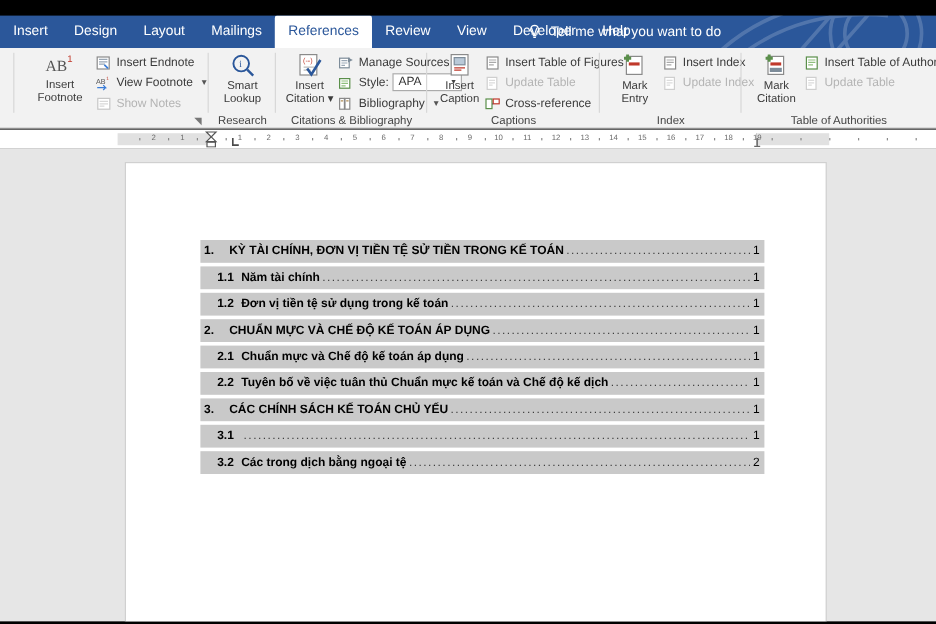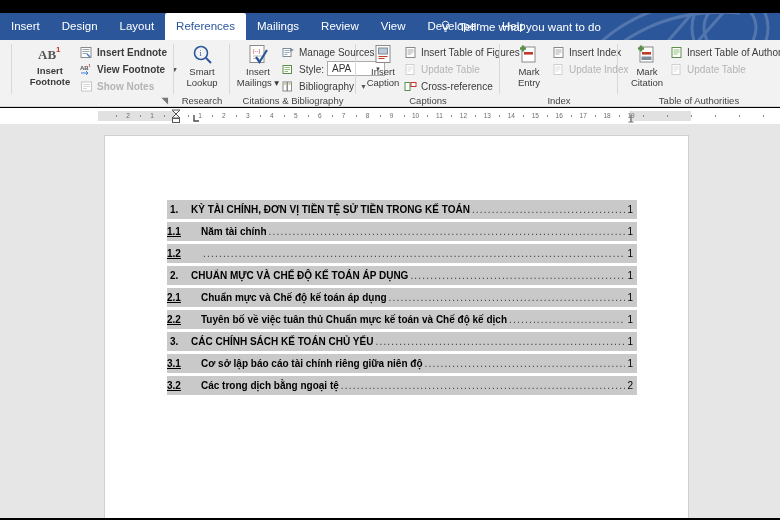--- a/index.html
+++ b/index.html
@@ -129,8 +129,8 @@
         <div class="tab">Insert</div>
         <div class="tab">Design</div>
         <div class="tab">Layout</div>
+        <div class="tab">Mailings</div>
         <div class="tab active">References</div>
-        <div class="tab">Mailings</div>
         <div class="tab">Review</div>
         <div class="tab">View</div>
         <div class="tab">Developer</div>

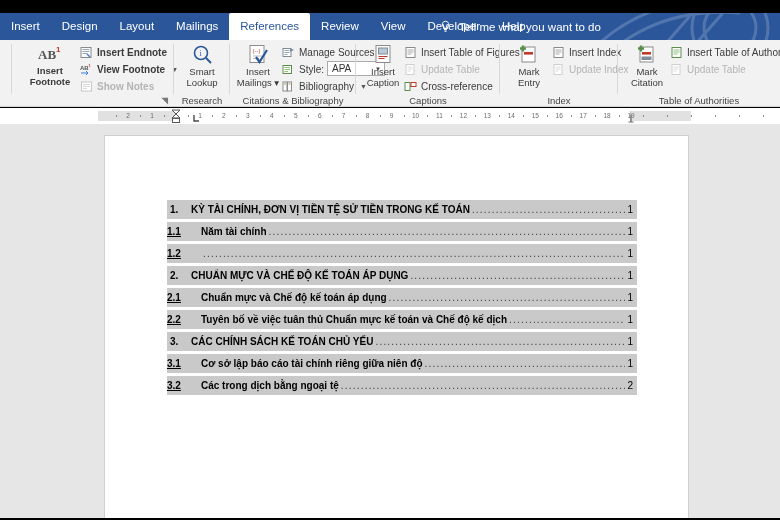--- a/index.html
+++ b/index.html
@@ -154,7 +154,7 @@
       <div class="sep"></div>
     </div>
 
-    <div class="grp" style="left:14px;width:160px;font-weight:bold;">
+    <div class="grp" style="left:14px;width:160px;">
       <div class="bigbtn" style="left:13px;top:4px;">
         <svg class="ic" style="width:26px;height:20px;margin:0 auto 2px;" viewBox="0 0 26 20">
           <text x="1" y="15" font-size="13" font-family="Liberation Serif, serif" fill="#555">AB</text>

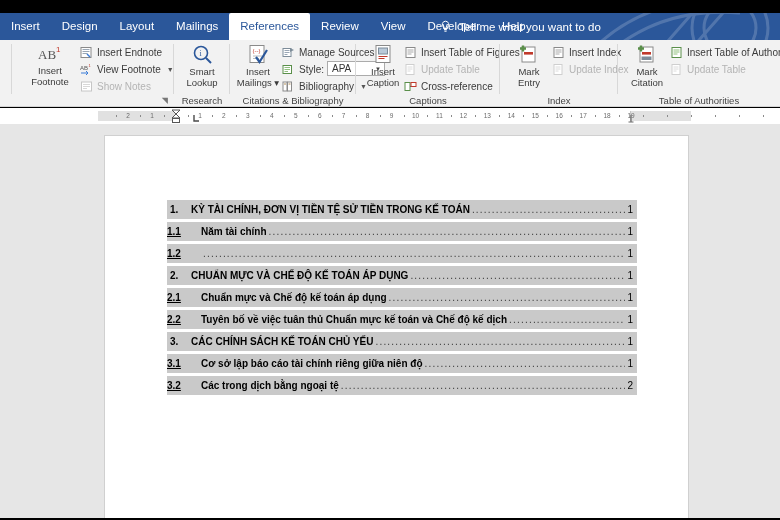--- a/index.html
+++ b/index.html
@@ -218,7 +218,7 @@
           <path d="M9 13 l3.5 5 L20 6" stroke="#2b579a" stroke-width="2.2" fill="none"></path>
         </svg>
         <div class="lbl">Insert</div>
-        <div class="lbl">Mailings ▾</div>
+        <div class="lbl">Citation ▾</div>
       </div>
 
       <div class="smitem" style="left:52px;top:5px;">

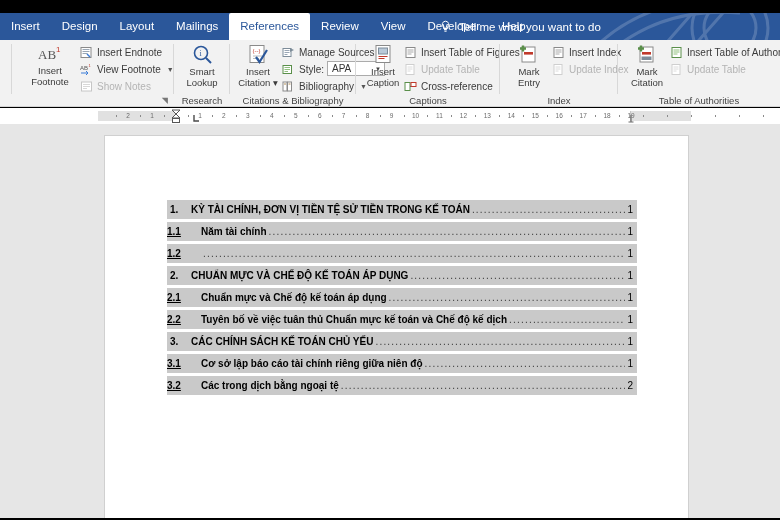--- a/index.html
+++ b/index.html
@@ -98,7 +98,7 @@
   .tocline.lvl1 { font-weight:bold; }
   .tocline.lvl2 { font-weight:bold; }
   .num1 { width:24px; padding-left:3px; flex:0 0 24px; }
-  .num2 { width:34px; flex:0 0 34px;text-decoration:underline; }
+  .num2 { width:34px; padding-left:14px; flex:0 0 34px; }
   .ttl { white-space:nowrap; }
   .dots {
     flex:1 1 auto; overflow:hidden; white-space:nowrap;

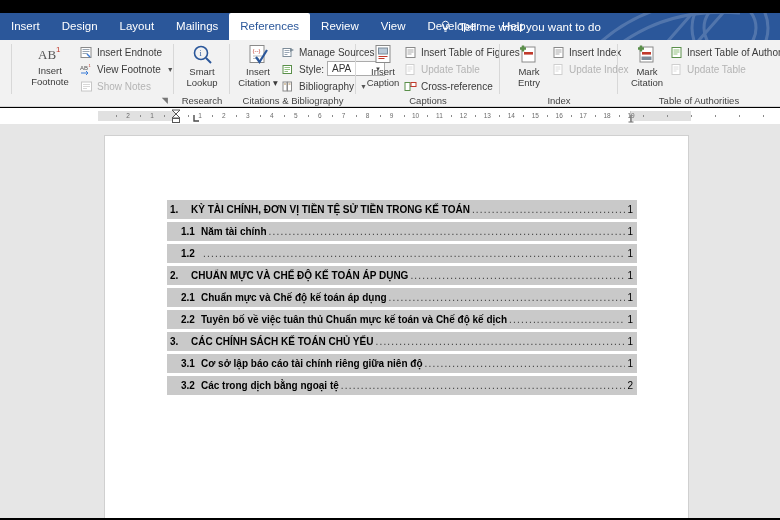--- a/index.html
+++ b/index.html
@@ -444,6 +444,7 @@
           </div>
           <div class="tocline lvl2">
             <span class="num2">1.2</span>
+            <span class="ttl">Đơn vị tiền tệ sử dụng trong kế toán</span>
             <span class="dots">........................................................................................................................</span>
             <span class="pg">1</span>
           </div>

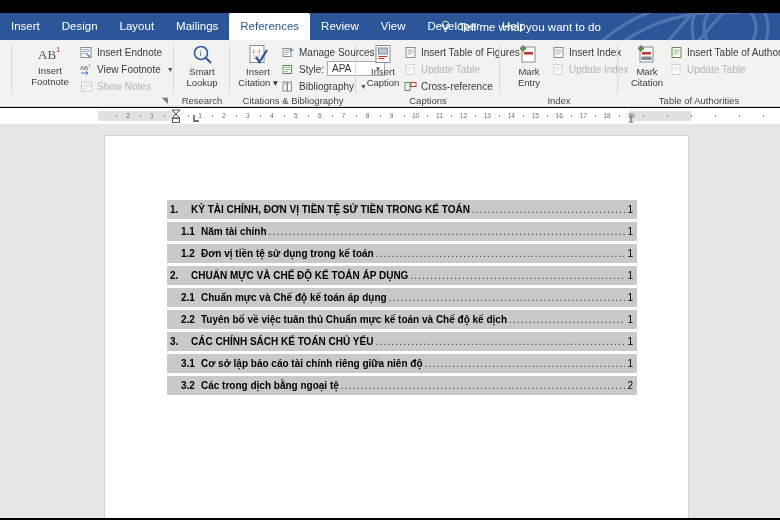--- a/index.html
+++ b/index.html
@@ -474,7 +474,6 @@
           </div>
           <div class="tocline lvl2">
             <span class="num2">3.1</span>
-            <span class="ttl">Cơ sở lập báo cáo tài chính riêng giữa niên độ</span>
             <span class="dots">........................................................................................................................</span>
             <span class="pg">1</span>
           </div>

